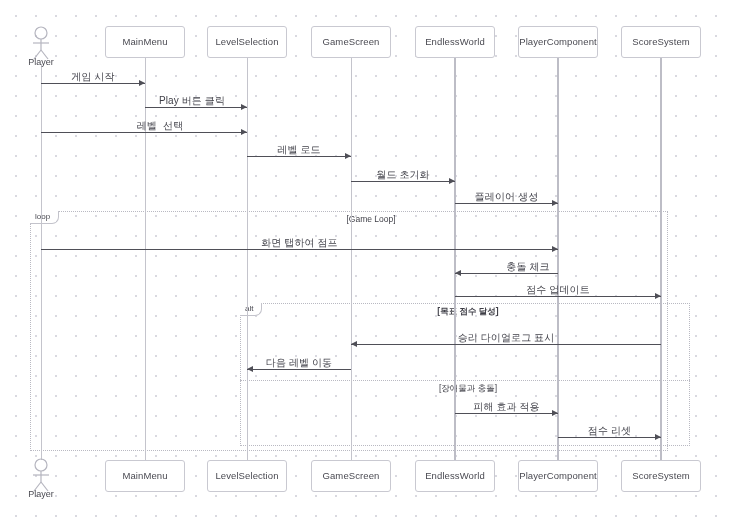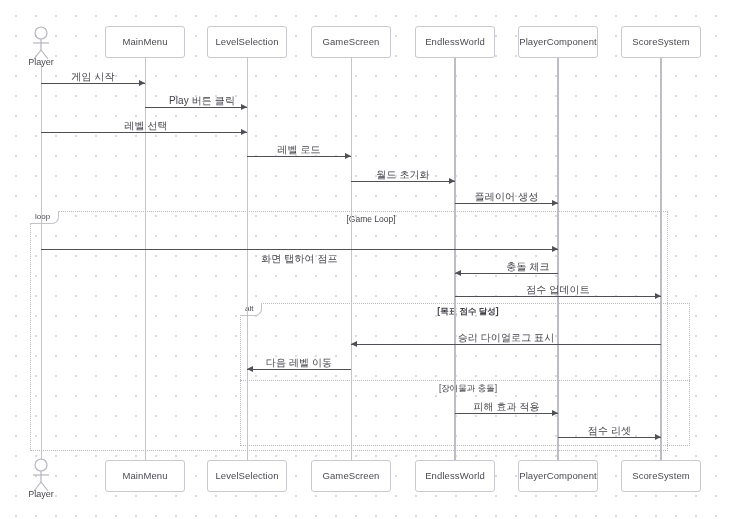--- a/index.html
+++ b/index.html
@@ -168,7 +168,7 @@
     <div class="msg-label" style="left: 93px; top: 70px;">게임 시작</div>
     <div class="msg" style="left: 145px; top: 107px; width: 102px;"></div>
     <div class="arrowhead right" style="left: 241px; top: 104px;"></div>
-    <div class="msg-label" style="left: 202px; top: 94px;">Play 버튼 클릭</div>
+    <div class="msg-label" style="left: 192px; top: 94px;">Play 버튼 클릭</div>
     <div class="msg" style="left: 41px; top: 132px; width: 206px;"></div>
     <div class="arrowhead right" style="left: 241px; top: 129px;"></div>
     <div class="msg-label" style="left: 146px; top: 119px;">레벨 선택</div>

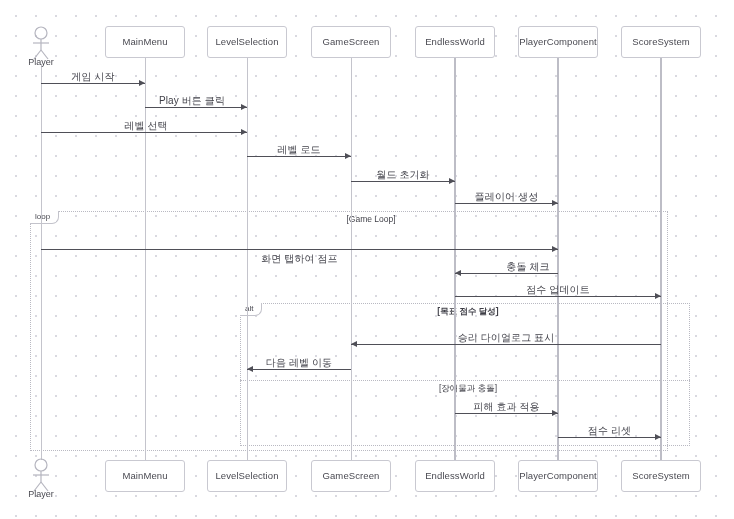--- a/index.html
+++ b/index.html
@@ -171,7 +171,7 @@
     <div class="msg-label" style="left: 192px; top: 94px;">Play 버튼 클릭</div>
     <div class="msg" style="left: 41px; top: 132px; width: 206px;"></div>
     <div class="arrowhead right" style="left: 241px; top: 129px;"></div>
-    <div class="msg-label" style="left: 146px; top: 119px;">레벨 선택</div>
+    <div class="msg-label" style="left: 160px; top: 119px; font-family: Liberation Mono, monospace;">레벨 선택</div>
     <div class="msg" style="left: 247px; top: 156px; width: 104px;"></div>
     <div class="arrowhead right" style="left: 345px; top: 153px;"></div>
     <div class="msg-label" style="left: 299px; top: 143px;">레벨 로드</div>

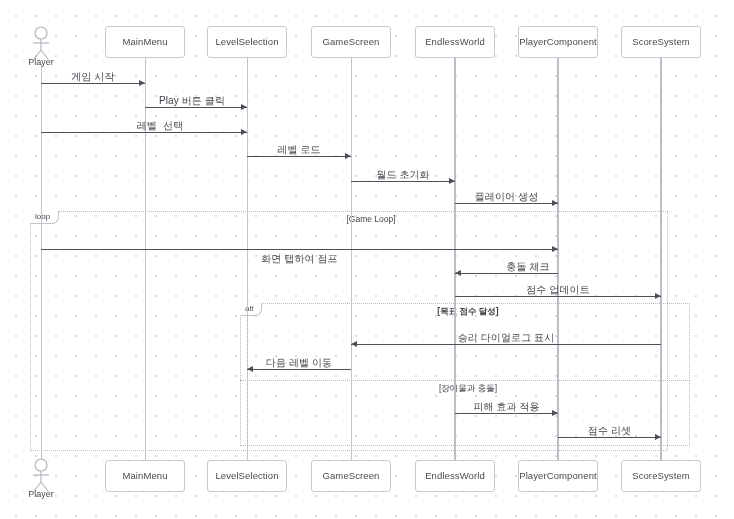--- a/index.html
+++ b/index.html
@@ -183,7 +183,7 @@
     <div class="msg-label" style="left: 506.5px; top: 190px;">플레이어 생성</div>
     <div class="msg" style="left: 41px; top: 249px; width: 517px;"></div>
     <div class="arrowhead right" style="left: 552px; top: 246px;"></div>
-    <div class="msg-label" style="left: 299.5px; top: 236px; margin-top: 16px;">화면 탭하여 점프</div>
+    <div class="msg-label" style="left: 299.5px; top: 236px;">화면 탭하여 점프</div>
     <div class="msg" style="left: 455px; top: 273px; width: 103px;"></div>
     <div class="arrowhead left" style="left: 455px; top: 270px;"></div>
     <div class="msg-label" style="left: 528px; top: 260px;">충돌 체크</div>

